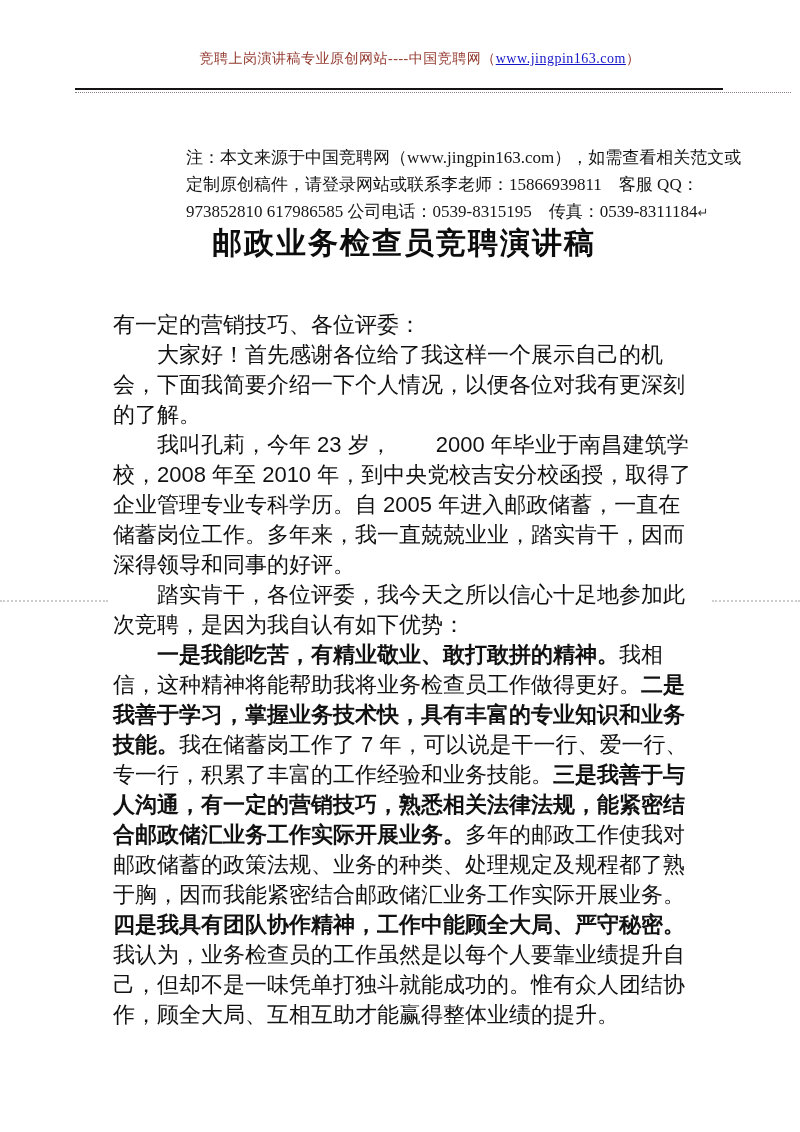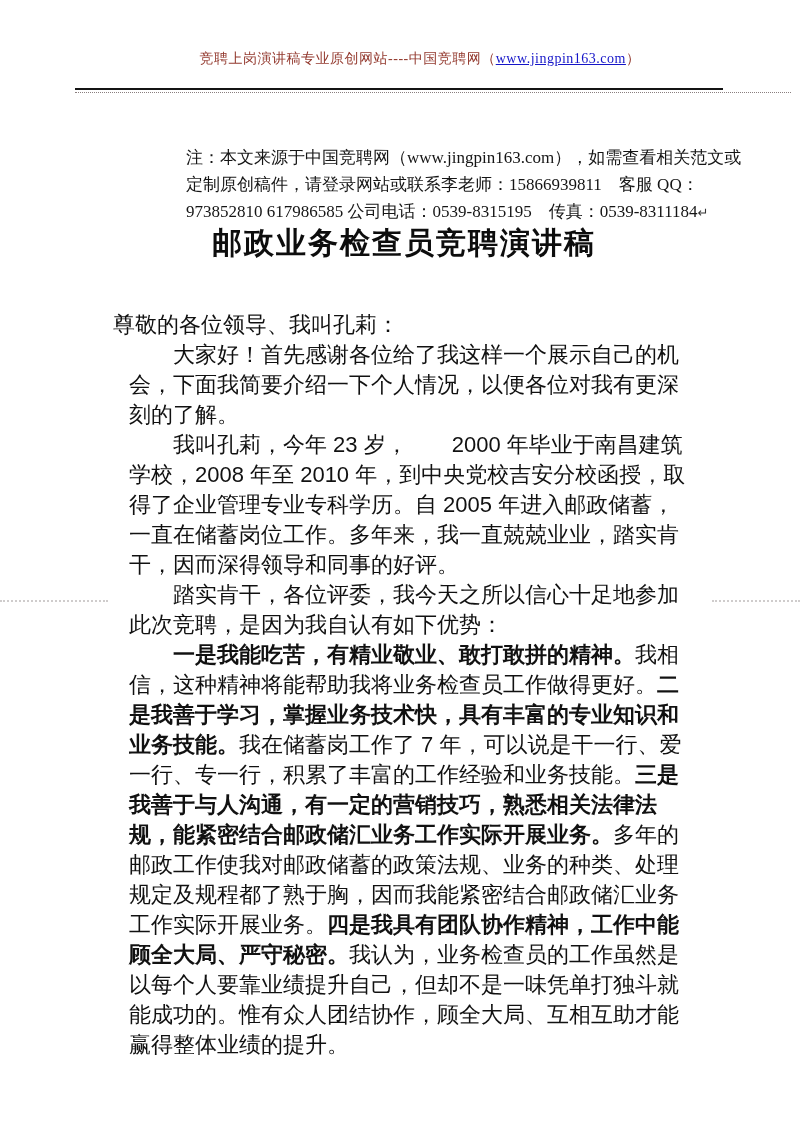--- a/index.html
+++ b/index.html
@@ -130,7 +130,7 @@
   <h1 class="title">邮政业务检查员竞聘演讲稿</h1>
 
   <div class="body-text">
-      <p class=""><span>尊敬的各位领导、我叫孔莉：</span></p>
+      <p class=""><span>有一定的营销技巧、各位评委：</span></p>
       <p class="indent"><span>大家好！首先感谢各位给了我这样一个展示自己的机会，下面我简要介绍一下个人情况，以便各位对我有更深刻的了解。</span></p>
       <p class="indent"><span>我叫孔莉，今年 23 岁，　　2000 年毕业于南昌建筑学校，2008 年至 2010 年，到中央党校吉安分校函授，取得了企业管理专业专科学历。自 2005 年进入邮政储蓄，一直在储蓄岗位工作。多年来，我一直兢兢业业，踏实肯干，因而深得领导和同事的好评。</span></p>
       <p class="indent"><span>踏实肯干，各位评委，我今天之所以信心十足地参加此次竞聘，是因为我自认有如下优势：</span></p>

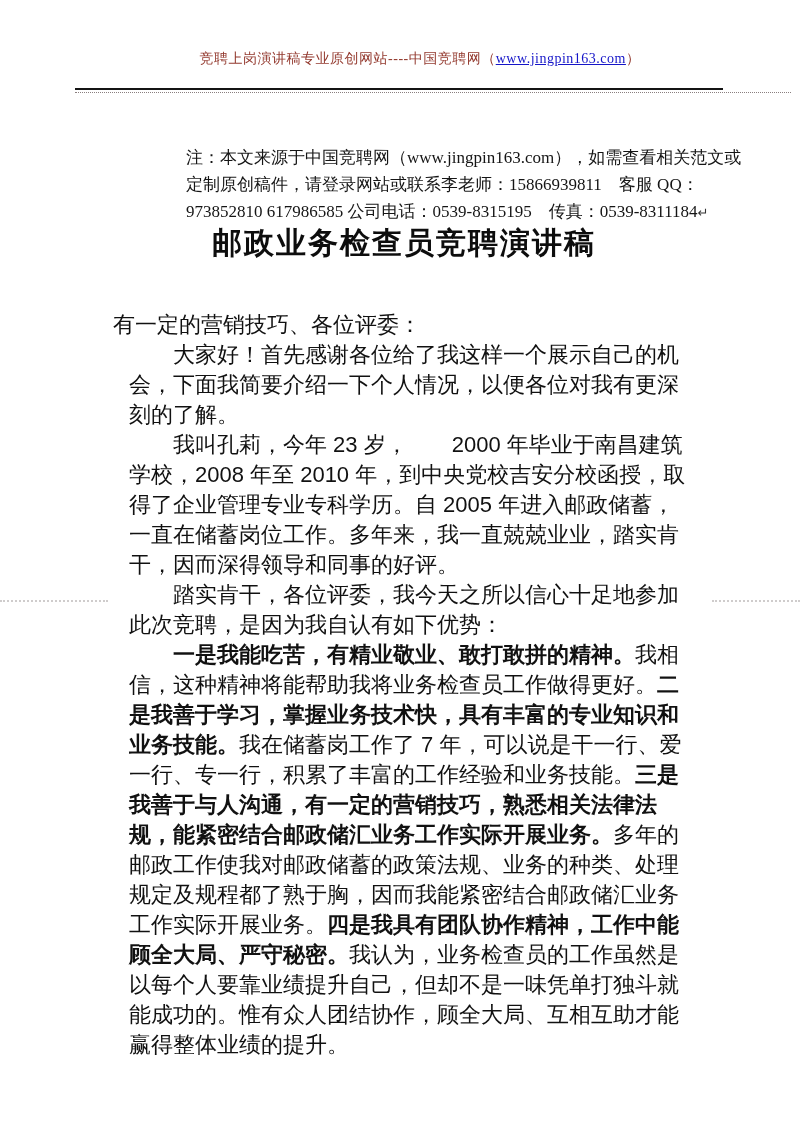--- a/index.html
+++ b/index.html
@@ -97,7 +97,6 @@
   }
   .body-text p.indent {
     text-indent: 2em;
-    margin-left: 16px;
   }
   .body-text .b {
     font-weight: 700;

